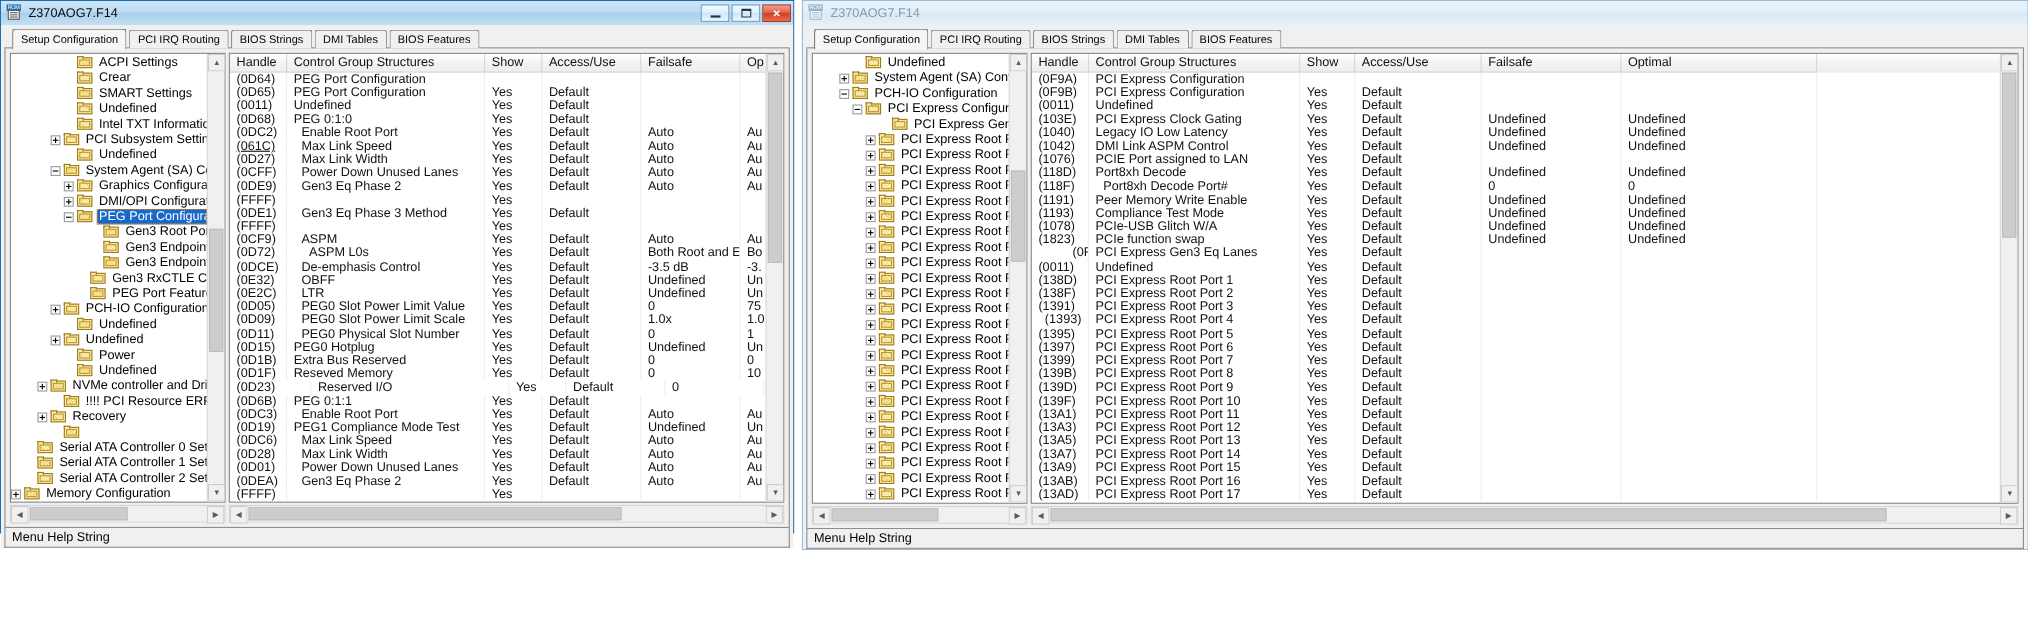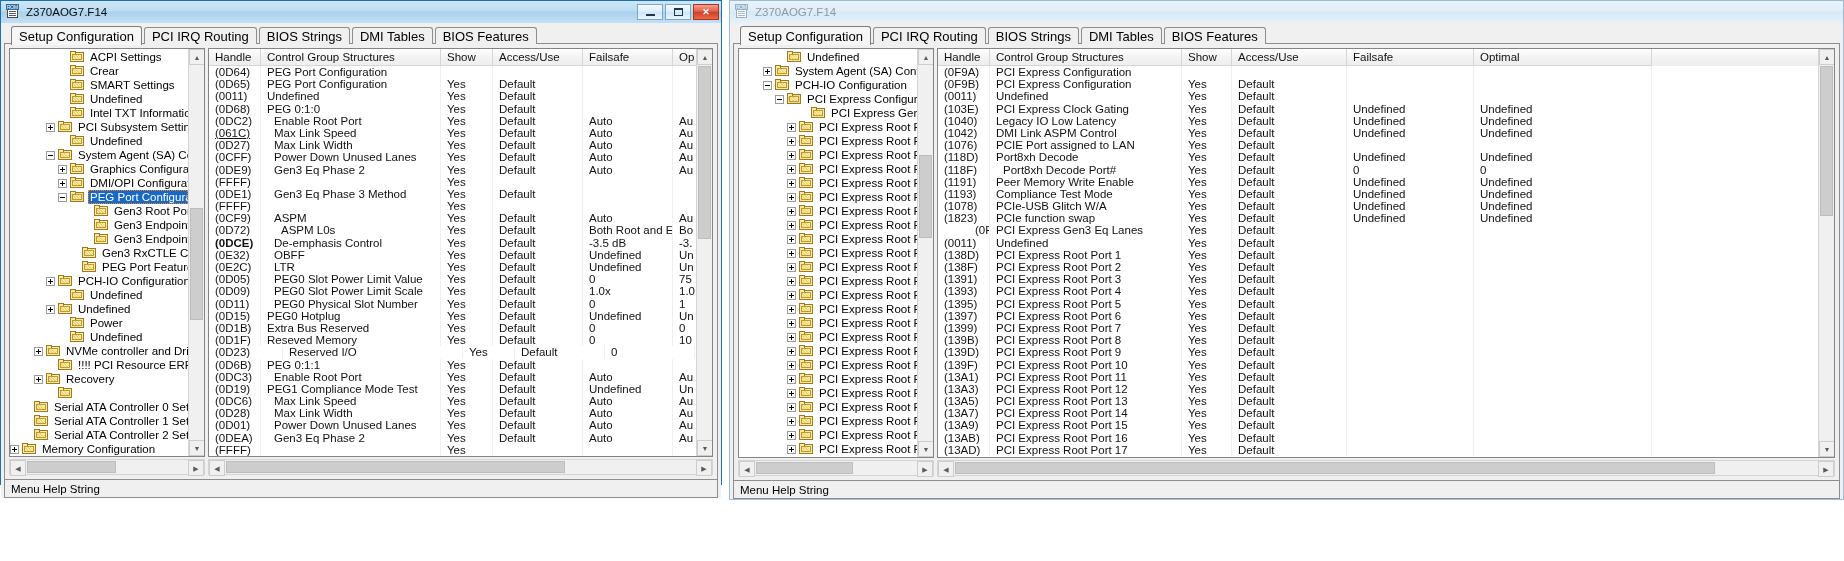--- a/index.html
+++ b/index.html
@@ -81,7 +81,7 @@
     display:flex; align-items:center;
     border:1px solid #8d8d8d; border-bottom:none;
     background:#f0f0f0;
-    font-size:13px; color:#000;
+    font-size:10px; color:#000;
     margin-right:2px;
     border-radius: 3px 3px 0 0;
     white-space:nowrap;

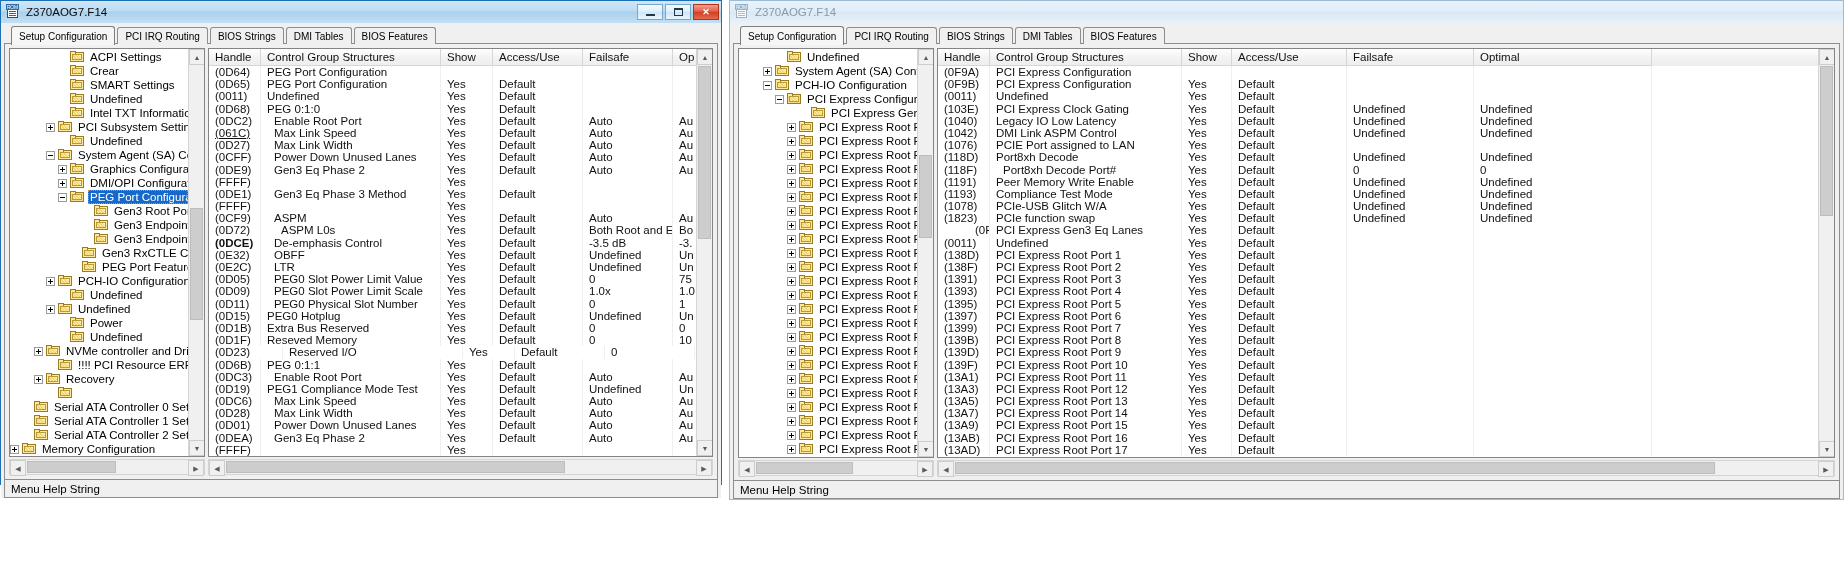--- a/index.html
+++ b/index.html
@@ -649,7 +649,7 @@
                       <div class="cell" style="width: 26px;">Bo</div>
                     </div>
                     <div class="lv-row">
-                      <div class="cell" style="width: 52px; font-weight: bold;">(0DCE)</div>
+                      <div class="cell" style="width: 52px;">(0DCE)</div>
                       <div class="cell indent1" style="width: 180px;">De-emphasis Control</div>
                       <div class="cell" style="width: 52px;">Yes</div>
                       <div class="cell" style="width: 90px;">Default</div>

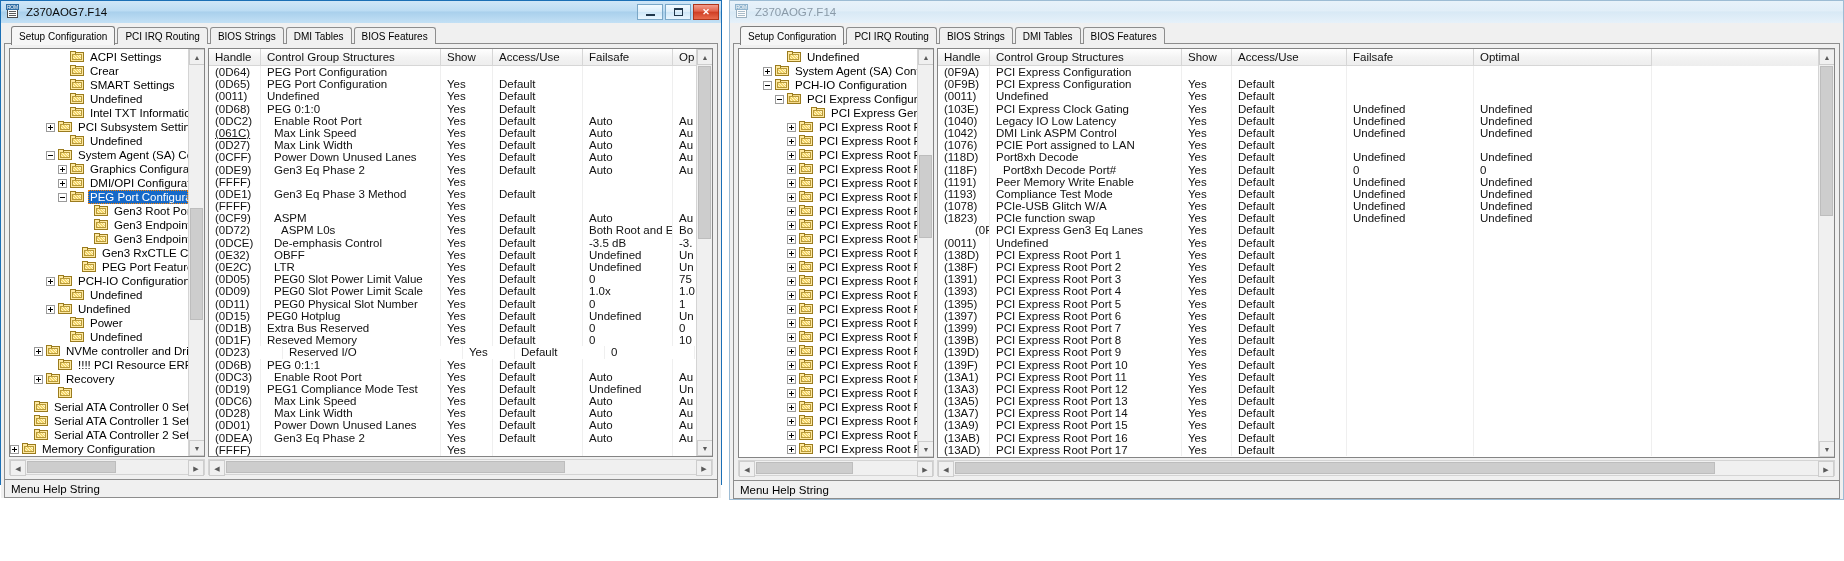--- a/index.html
+++ b/index.html
@@ -1328,7 +1328,7 @@
                       <div class="cell" style="width: 178px;"></div>
                     </div>
                     <div class="lv-row">
-                      <div class="cell" style="width: 52px;">(1393)</div>
+                      <div class="cell" style="width: 52px; text-align: center;">(1393)</div>
                       <div class="cell" style="width: 192px;">PCI Express Root Port 4</div>
                       <div class="cell" style="width: 50px;">Yes</div>
                       <div class="cell" style="width: 115px;">Default</div>

